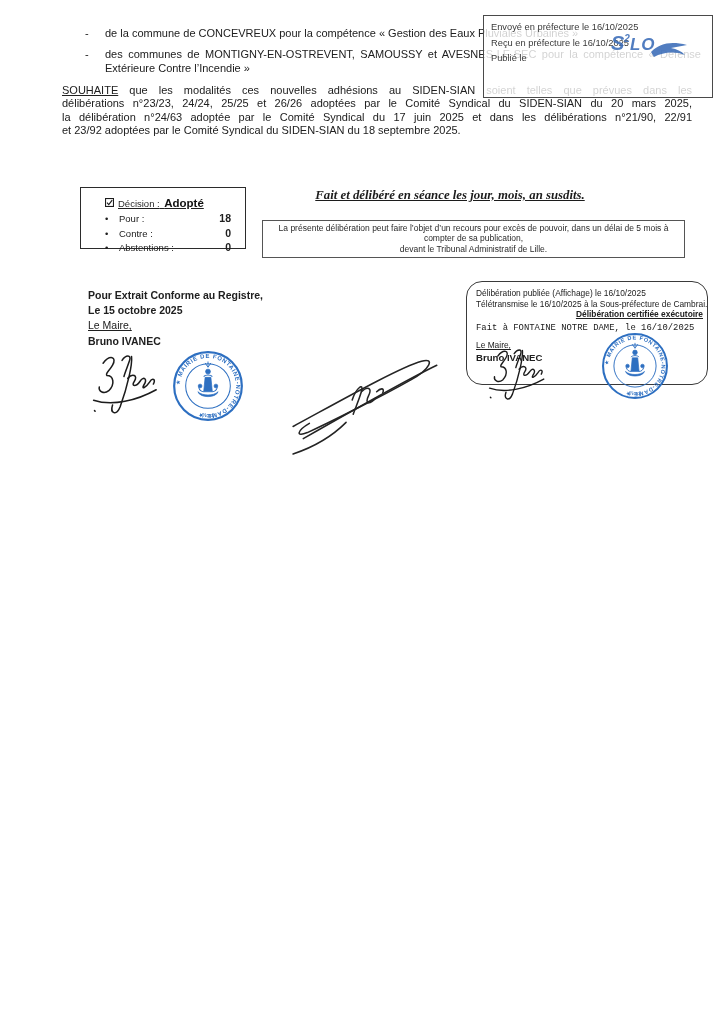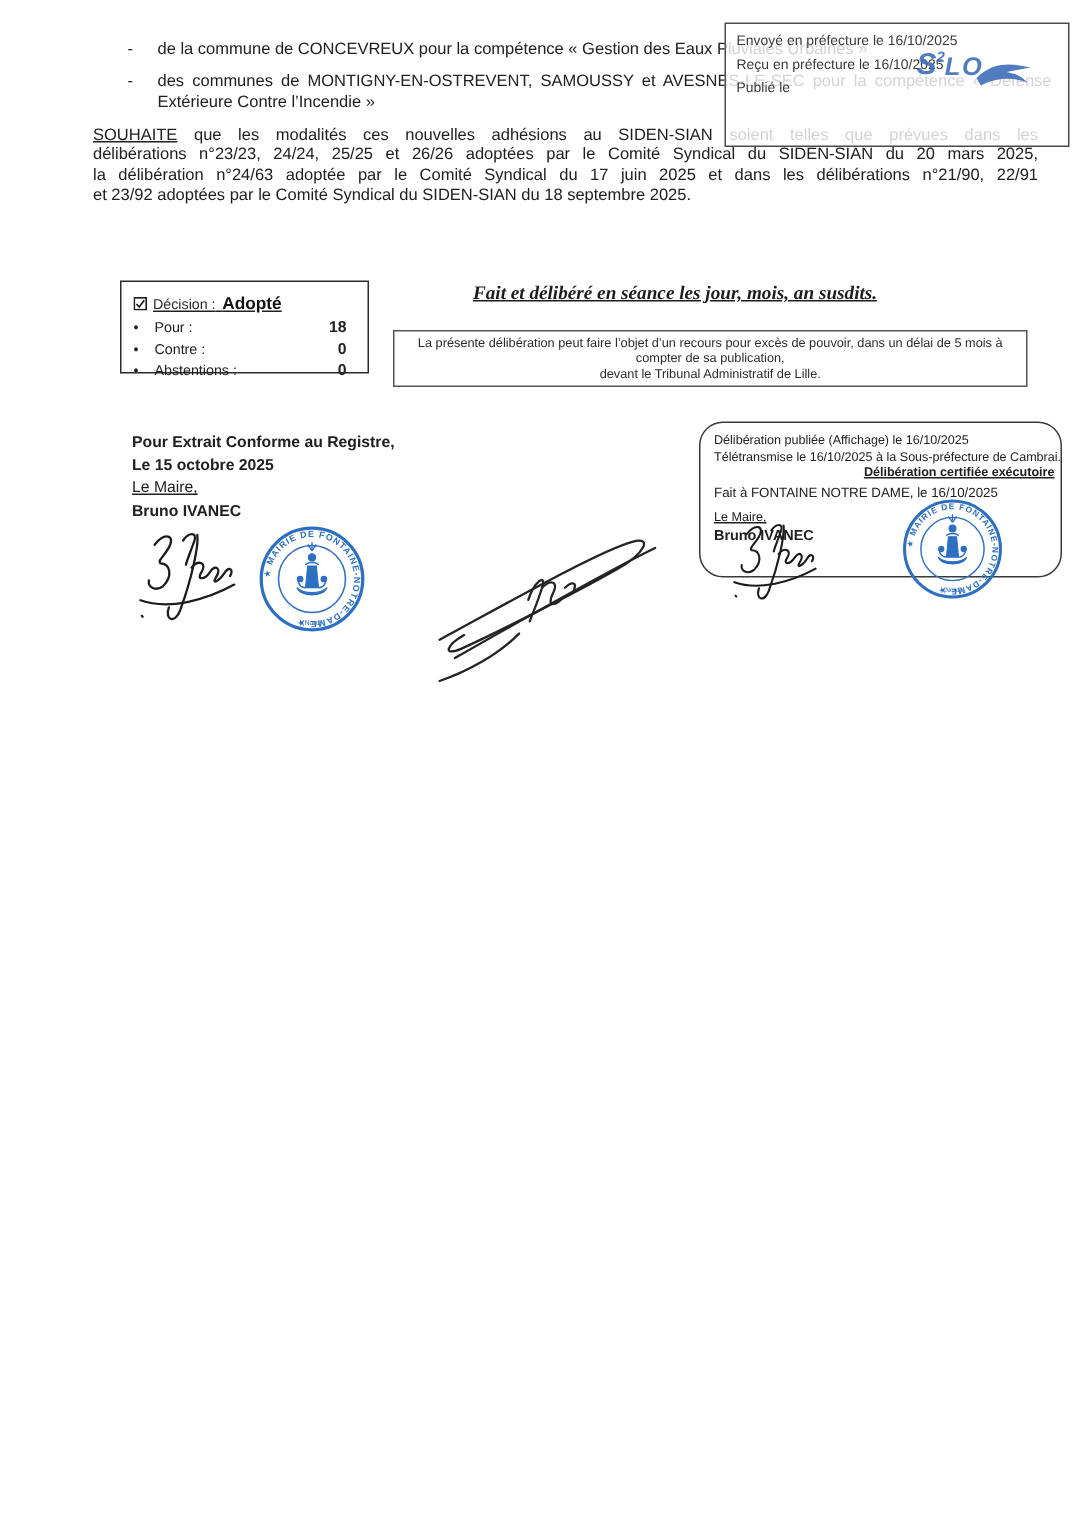--- a/index.html
+++ b/index.html
@@ -34,7 +34,7 @@
 
   
   .dec-box{position:absolute;left:80px;top:187px;width:166px;height:62px;
-           border:1.5px solid #2b2b2b;box-sizing:border-box;padding:5px 8px 0 8px;}
+           border:1.5px solid #2b2b2b;box-sizing:border-box;padding:5px 8px 0 24px;}
   .dec-title{display:flex;align-items:center;gap:4px;}
   .dec-title .u-wrap{text-decoration:underline;white-space:nowrap;}
   .dec-label{font-size:9.5px;color:#2a2a2a;}

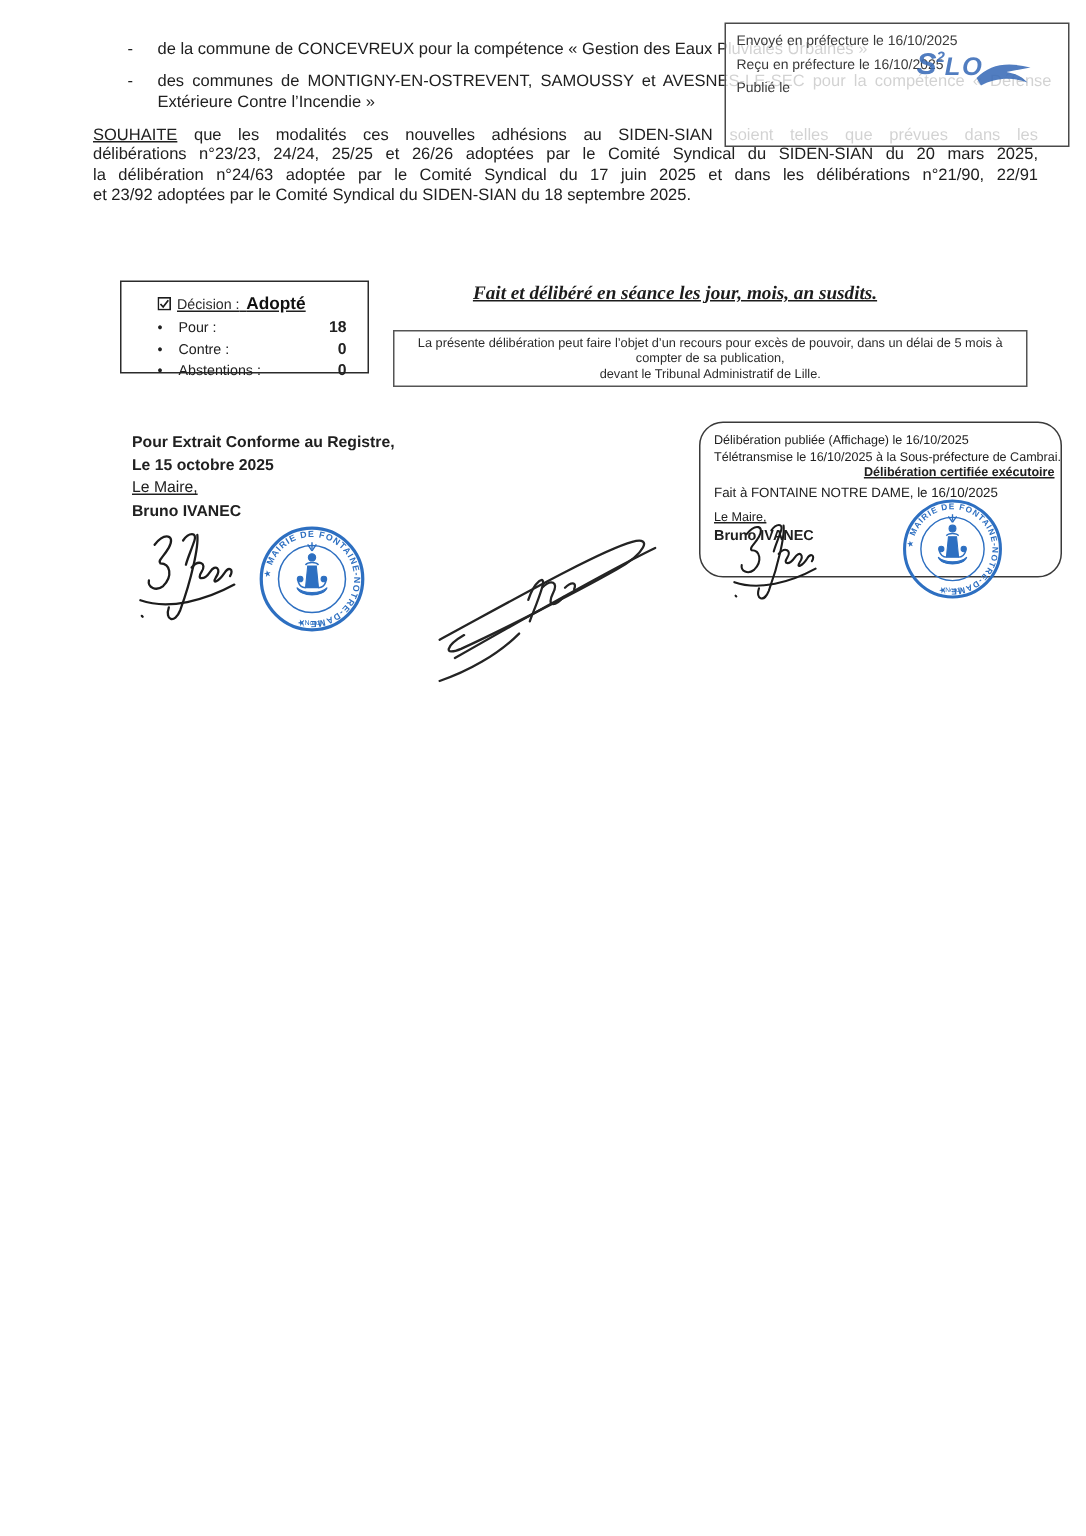--- a/index.html
+++ b/index.html
@@ -66,7 +66,7 @@
             padding:6px 4px 0 9px;z-index:2;}
   .exec-l12{font-size:8.4px;line-height:10.6px;color:#222;white-space:nowrap;}
   .exec-l3{font-size:8.4px;line-height:11.5px;font-weight:bold;text-decoration:underline;text-align:right;}
-  .exec-l4{font-size:8.9px;line-height:12.5px;margin-top:1px;white-space:nowrap;}
+  .exec-l4{font-size:8.9px;line-height:12.5px;margin-top:1px;white-space:nowrap;font-family:Liberation Mono, monospace;}
   .exec-l5{font-size:8.4px;line-height:9.8px;text-decoration:underline;}
   .exec-l6{font-size:9.6px;line-height:11px;font-weight:bold;}
 

